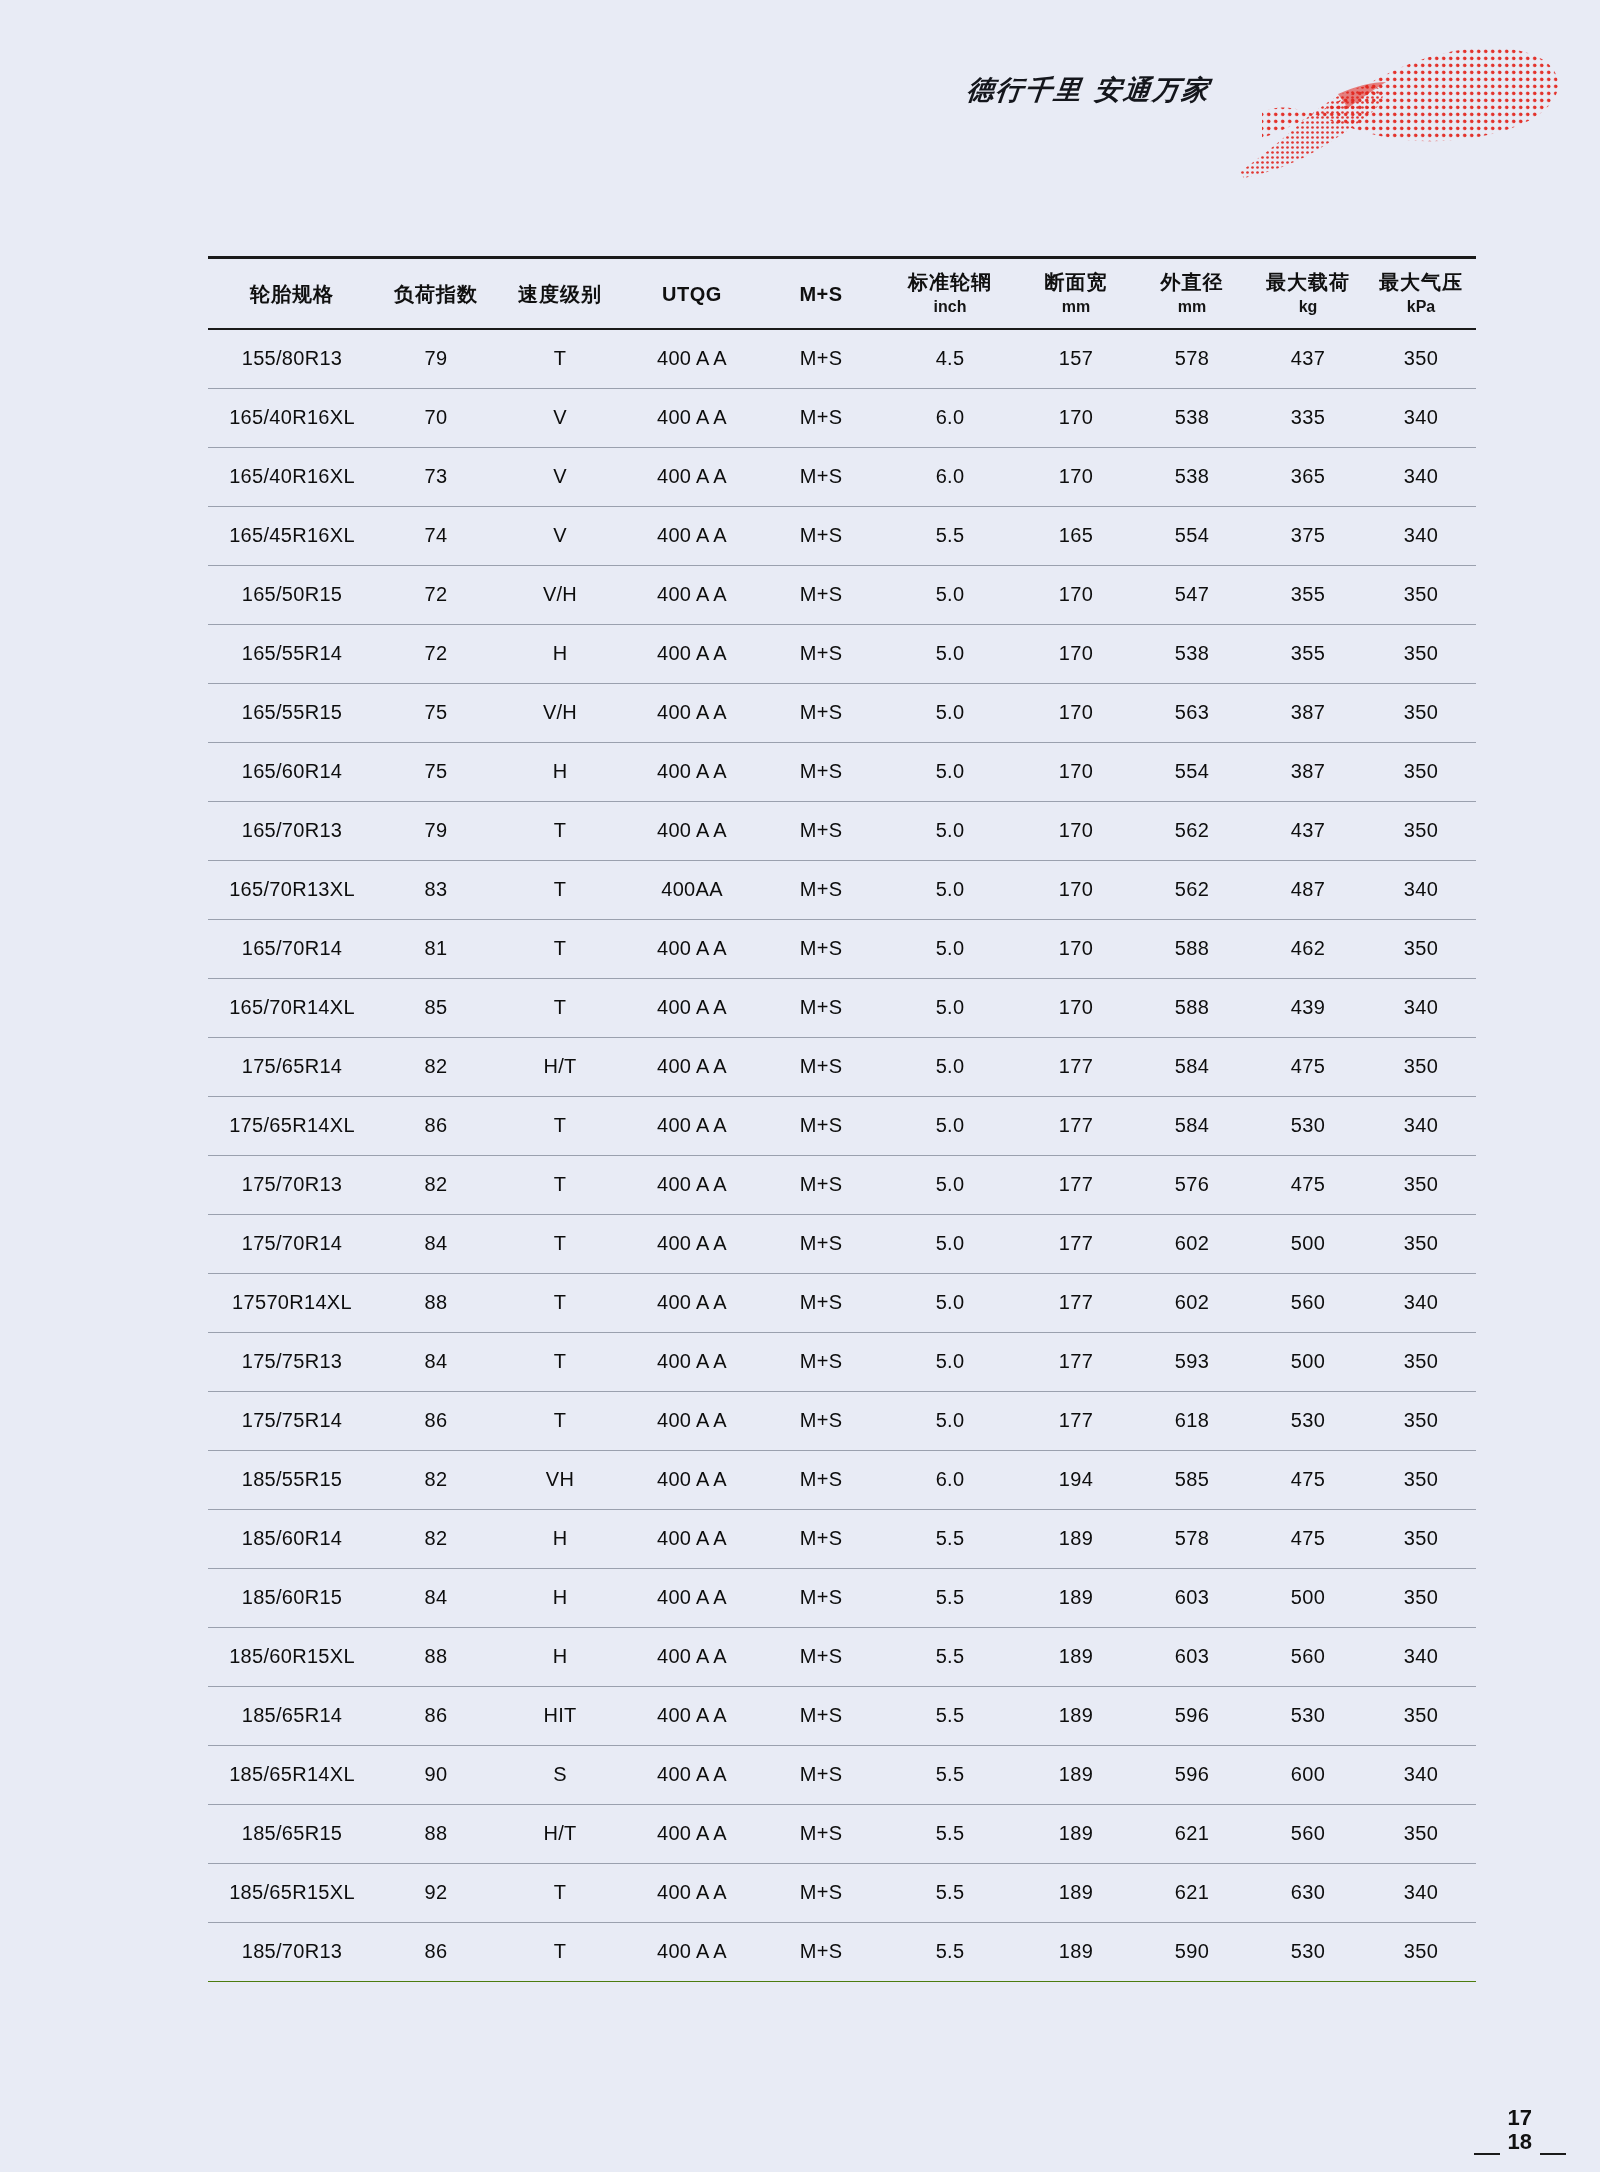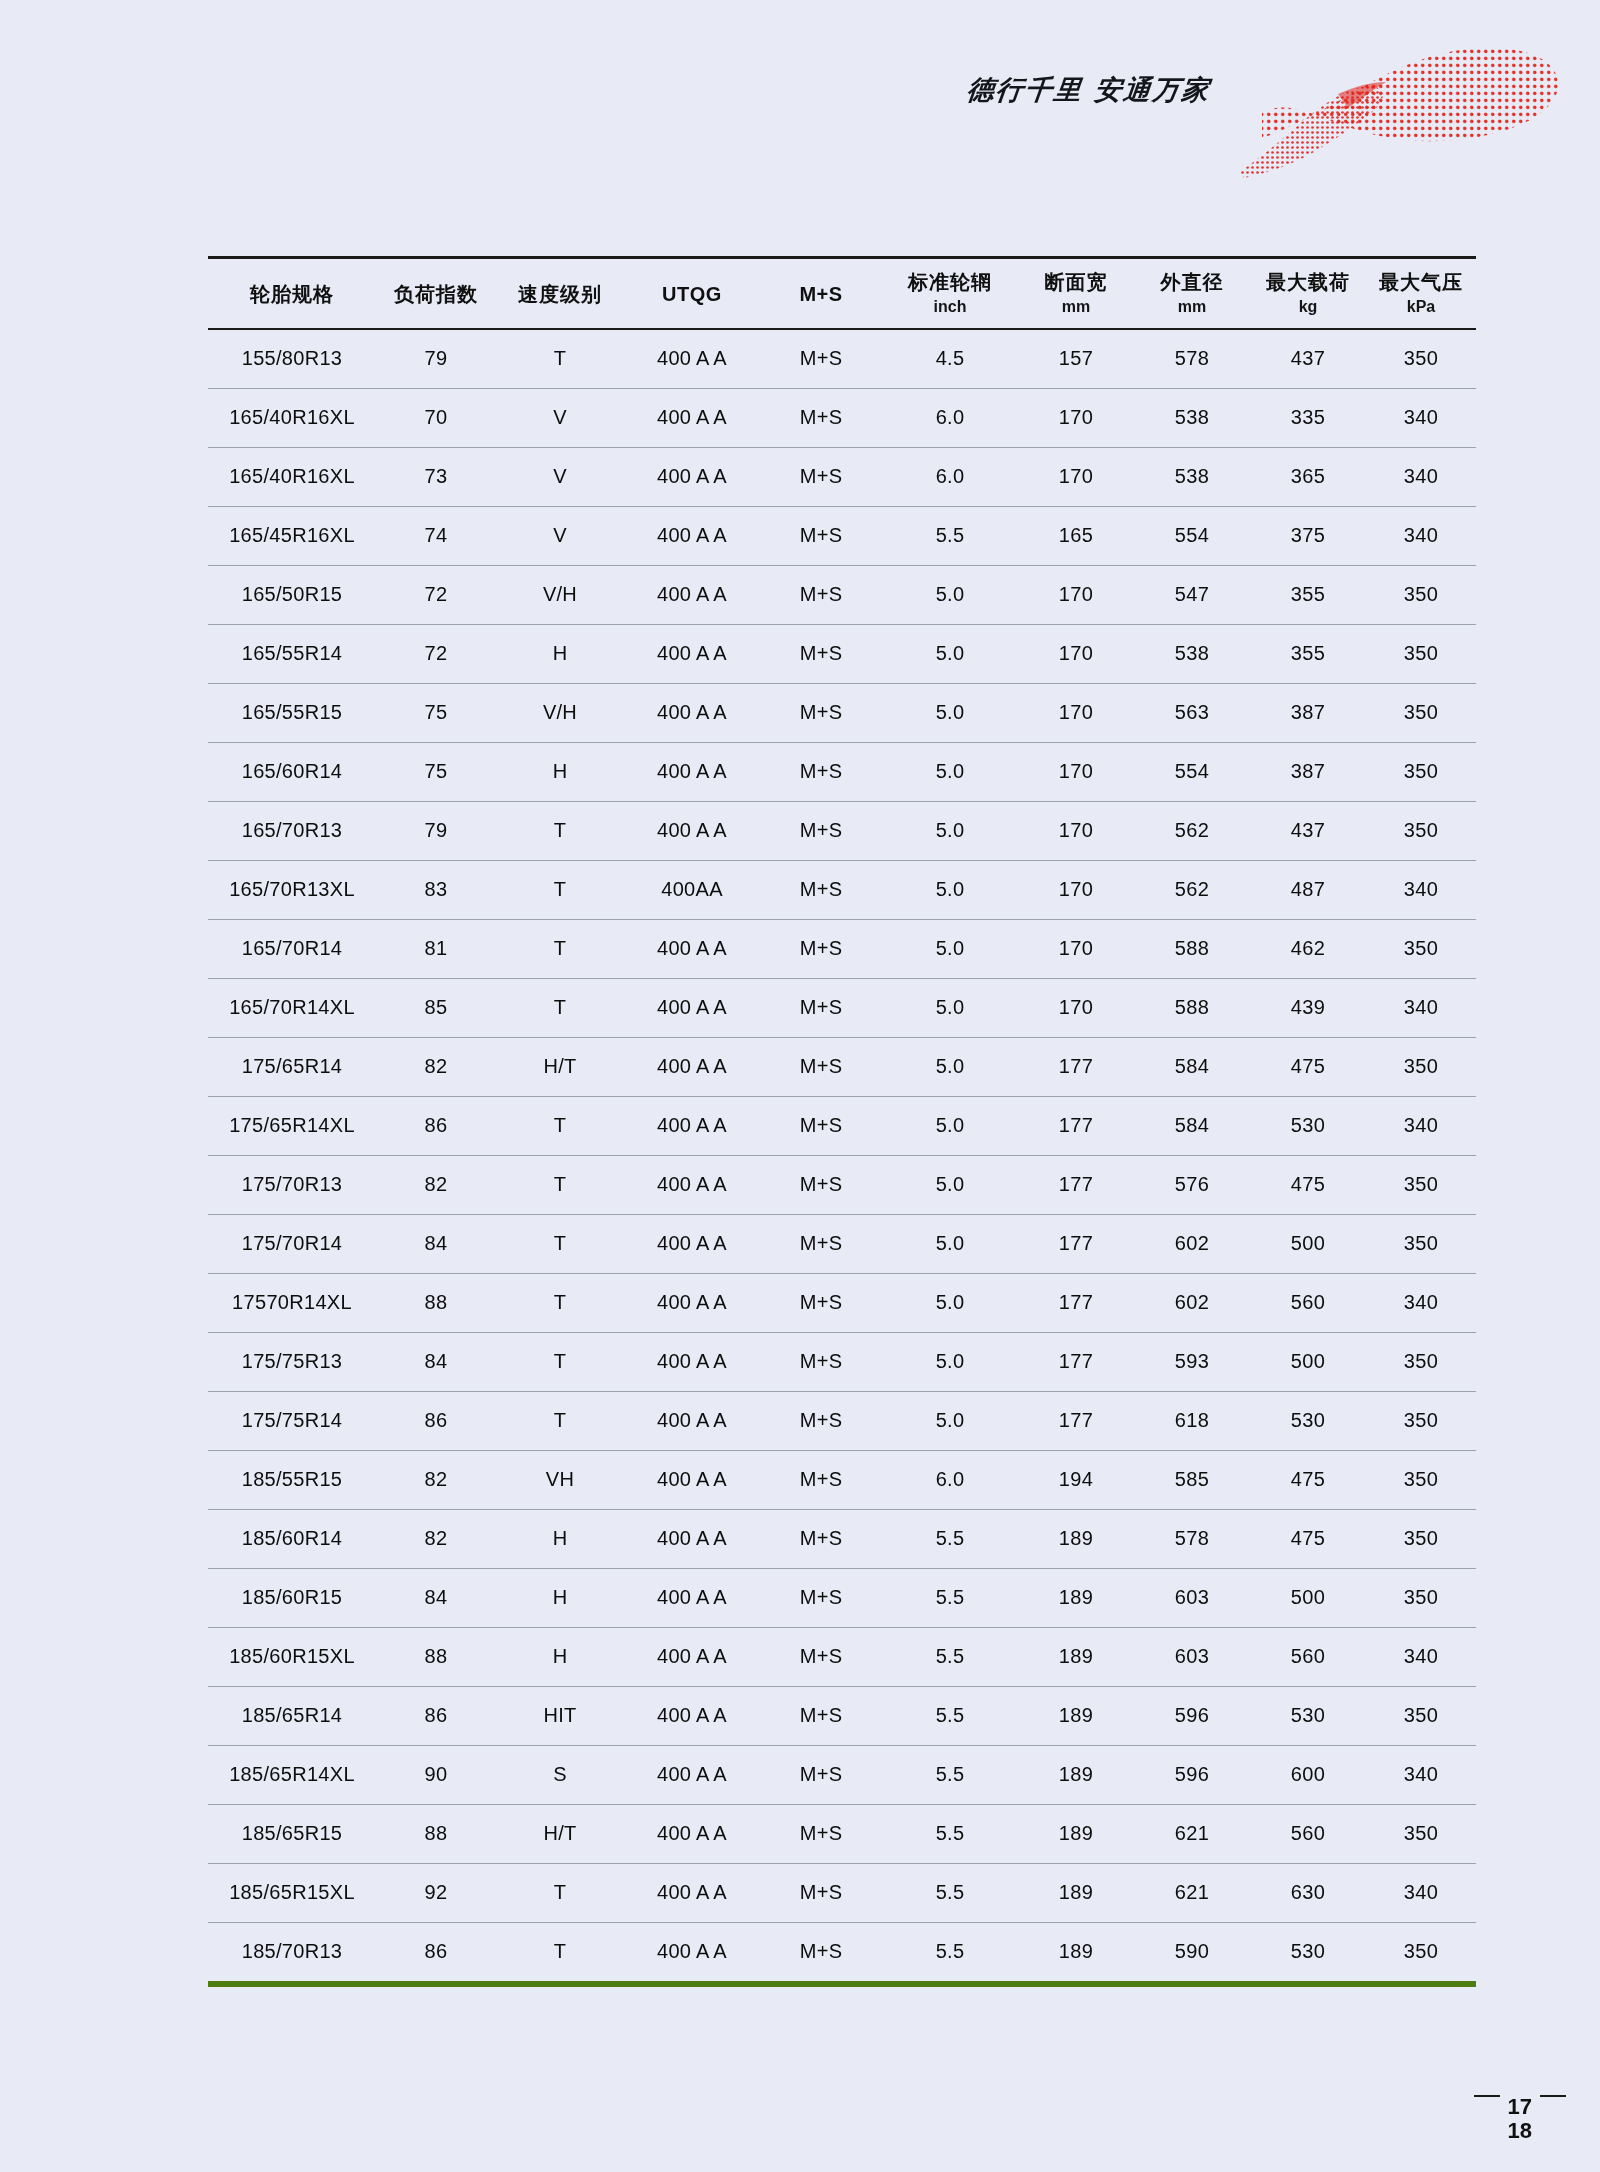--- a/index.html
+++ b/index.html
@@ -96,7 +96,7 @@
     letter-spacing: 0.3px;
   }
   table.spec-table tbody tr:last-child td {
-    border-bottom: 6px solid #4d7c0f;
+    border-bottom: 1px solid #4d7c0f;
   }
   td.col-size { text-align: left; padding-left: 8px; }
 

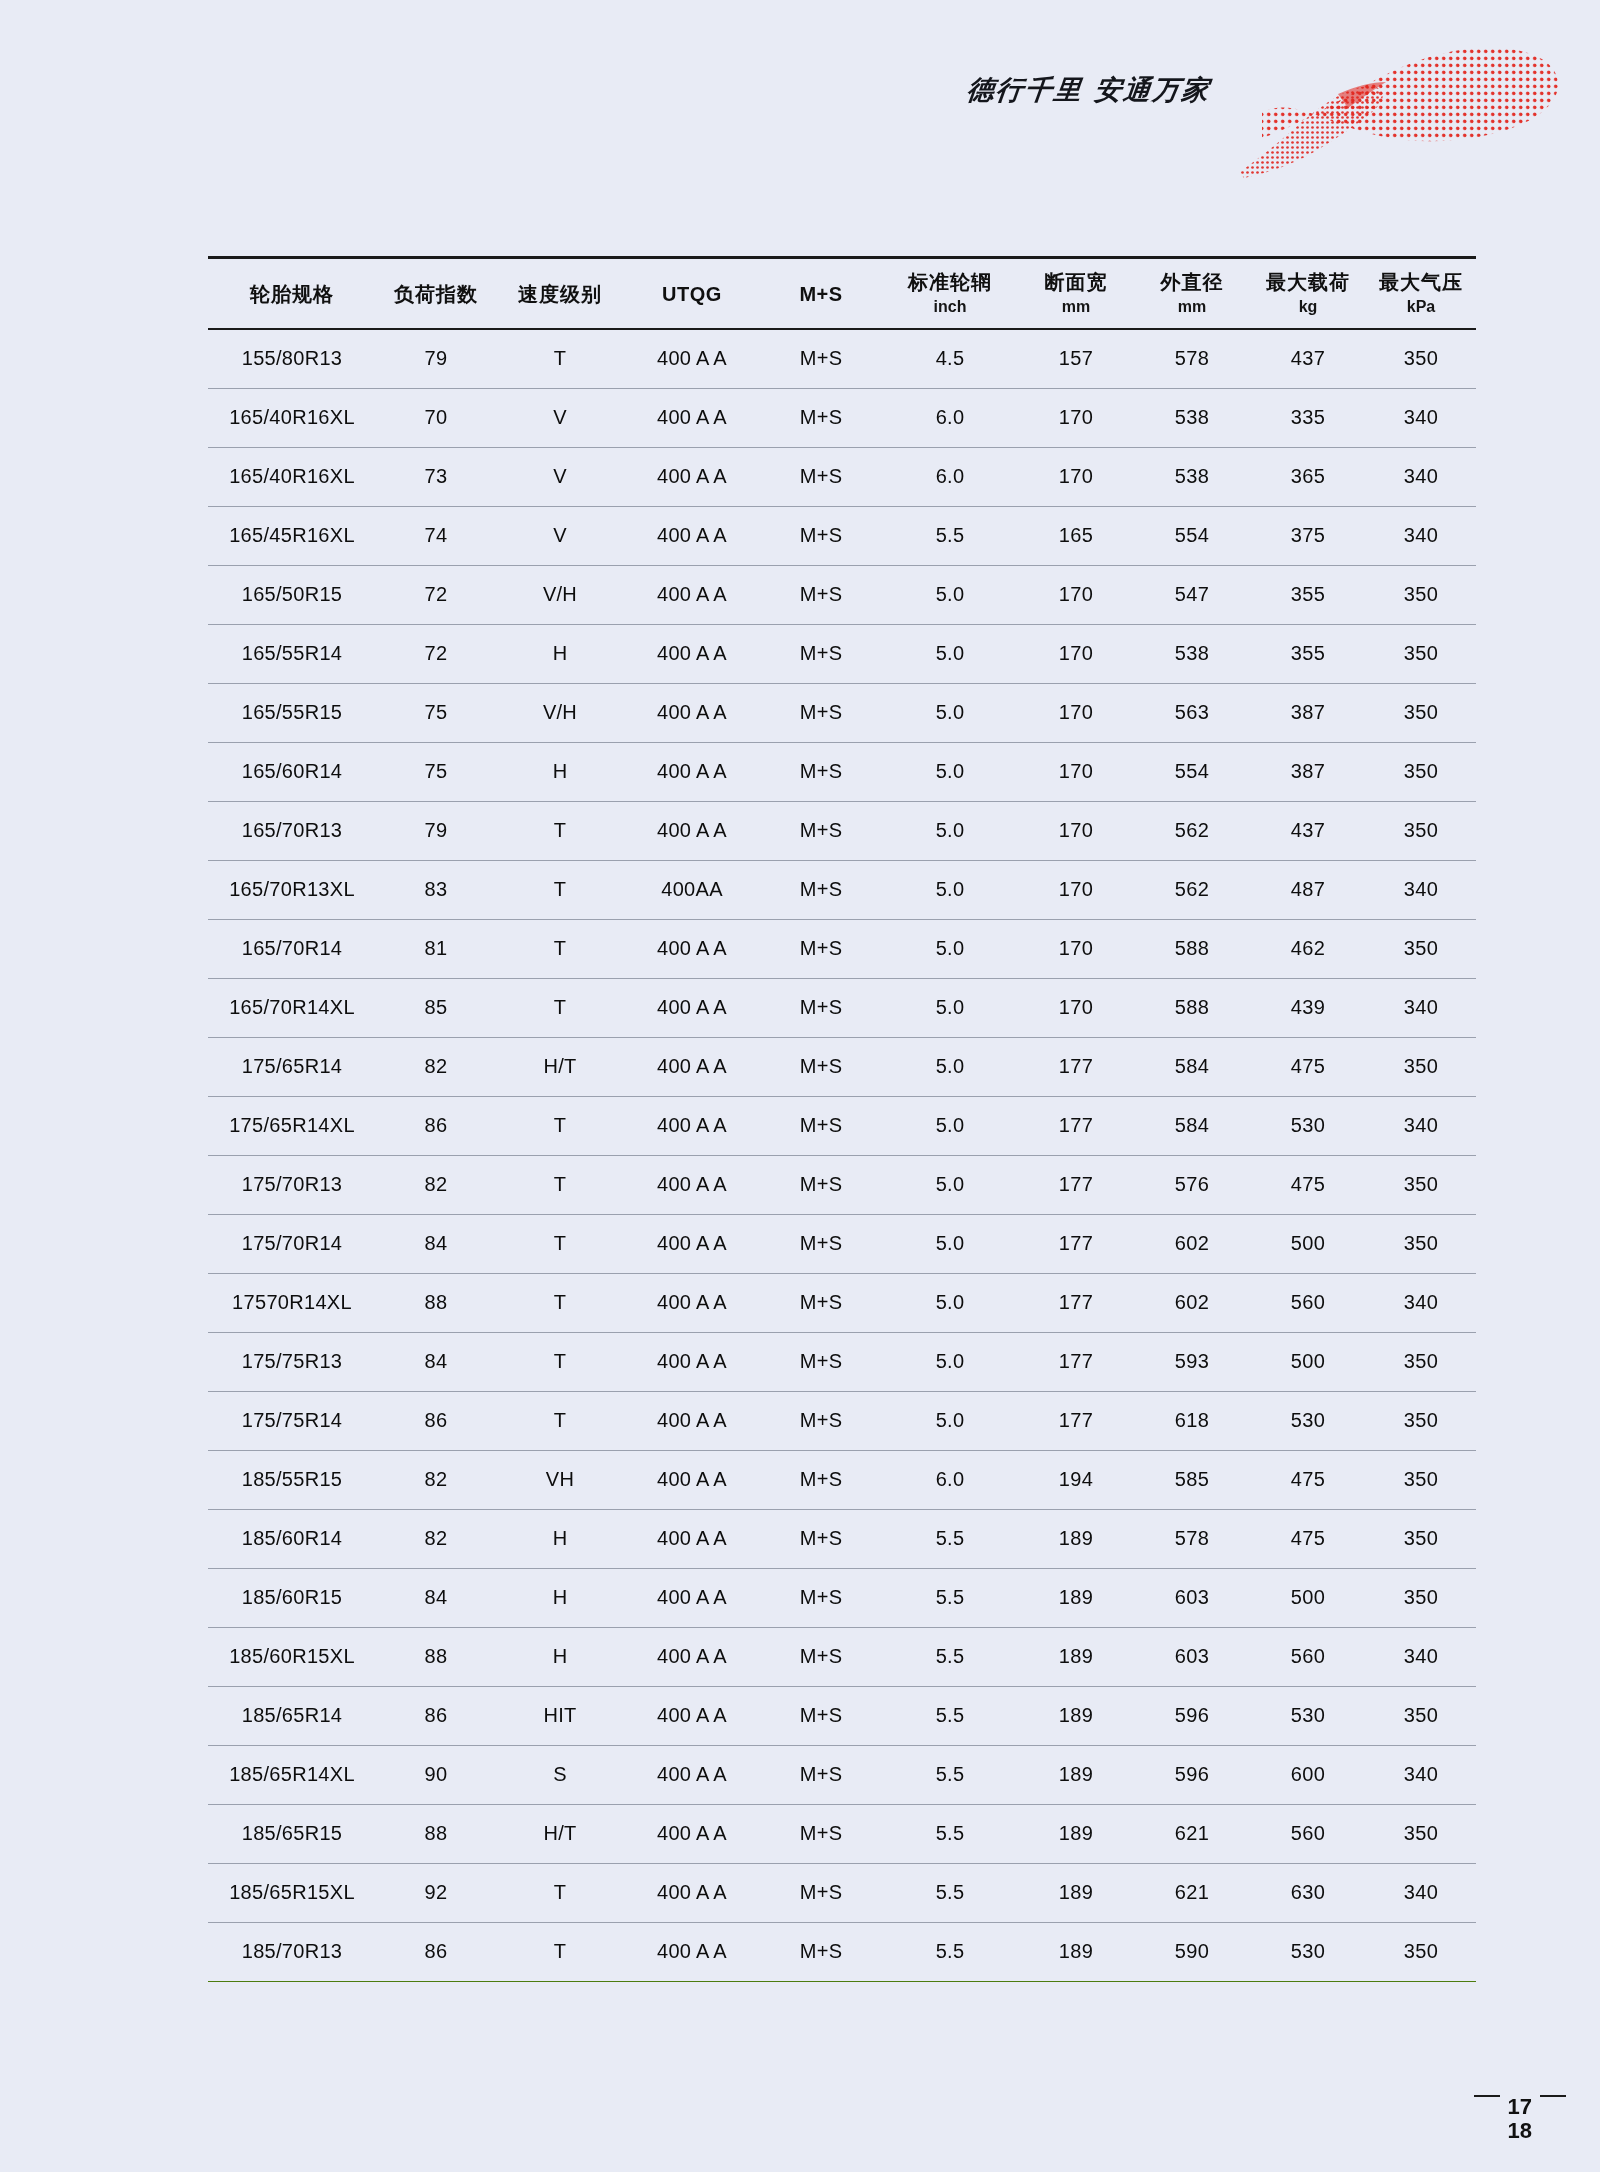--- a/index.html
+++ b/index.html
@@ -116,9 +116,9 @@
   .page-footer {
     position: absolute;
     right: 34px;
-    bottom: 28px;
+    bottom: 17px;
     display: flex;
-    align-items: flex-start;
+    align-items: flex-end;
     gap: 8px;
   }
   .page-dash {

